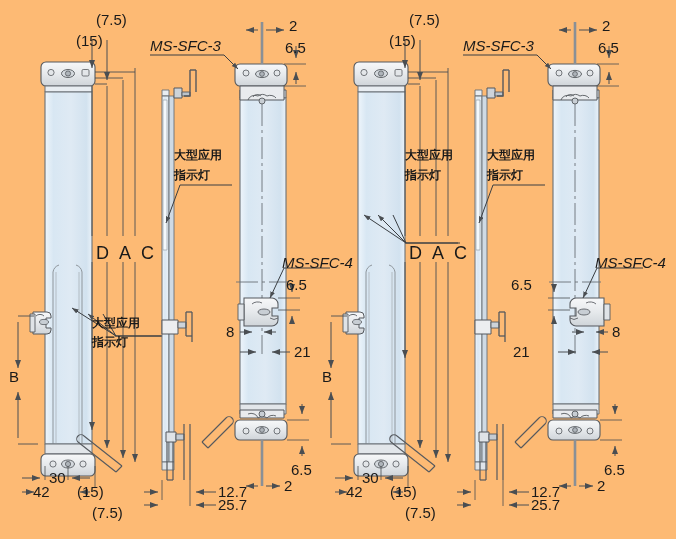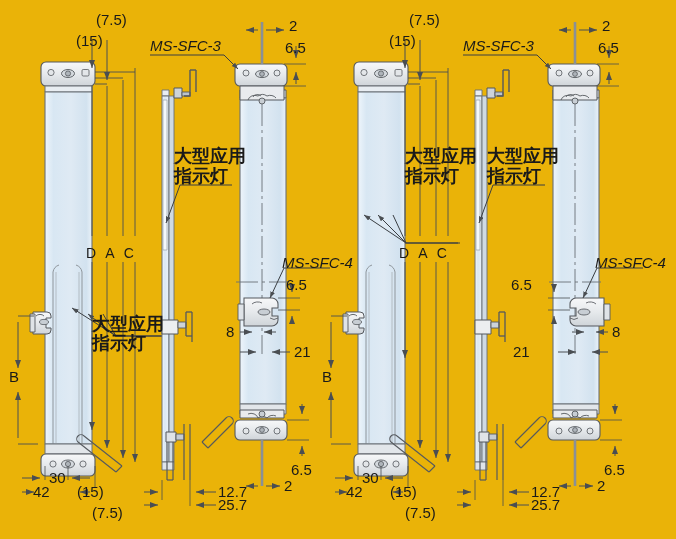--- a/index.html
+++ b/index.html
@@ -12,7 +12,7 @@
     position:relative;
     width:676px;
     height:539px;
-    background:#eab308;
+    background:#fdba74;
     overflow:hidden;
   }
   #stage svg{position:absolute;left:0;top:0;}

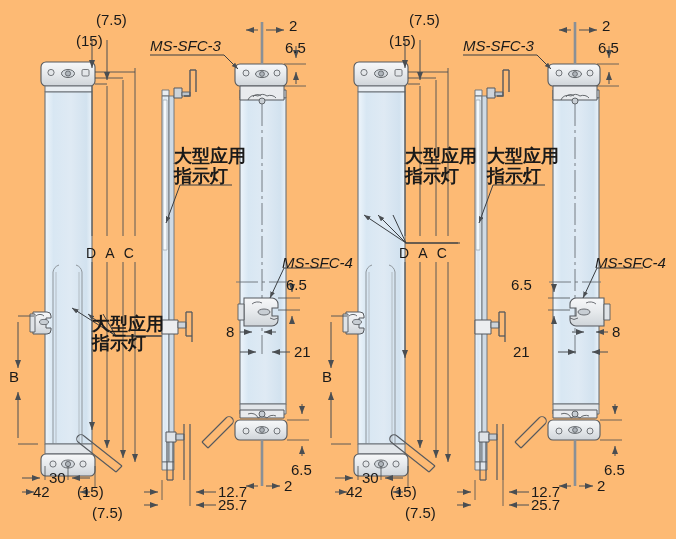--- a/index.html
+++ b/index.html
@@ -26,7 +26,7 @@
   }
   .cjk{
     font-family:"DejaVu Sans","Liberation Sans",sans-serif;
-    font-size:18px;
+    font-size:12px;
     line-height:17px;
     font-weight:600;
   }

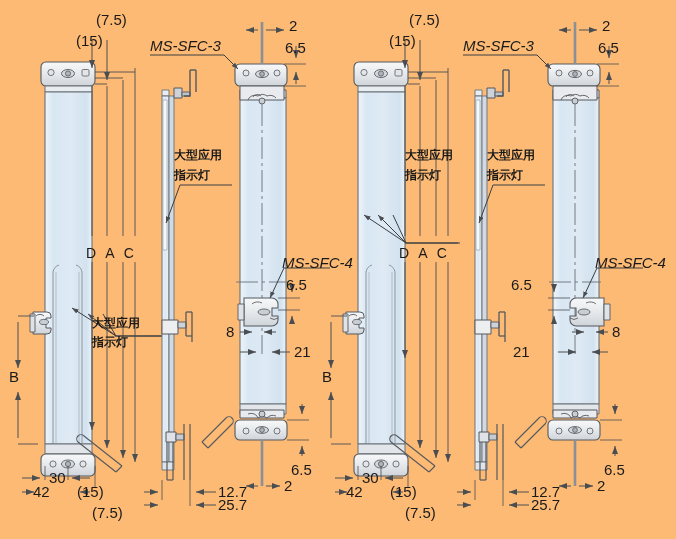--- a/index.html
+++ b/index.html
@@ -31,7 +31,7 @@
     font-weight:600;
   }
   .part{font-size:15px;font-style:italic;}
-  .dac{font-size:14px;letter-spacing:3px;}
+  .dac{font-size:18px;letter-spacing:3px;margin-left:10px;}
 </style>
 </head>
 <body>

